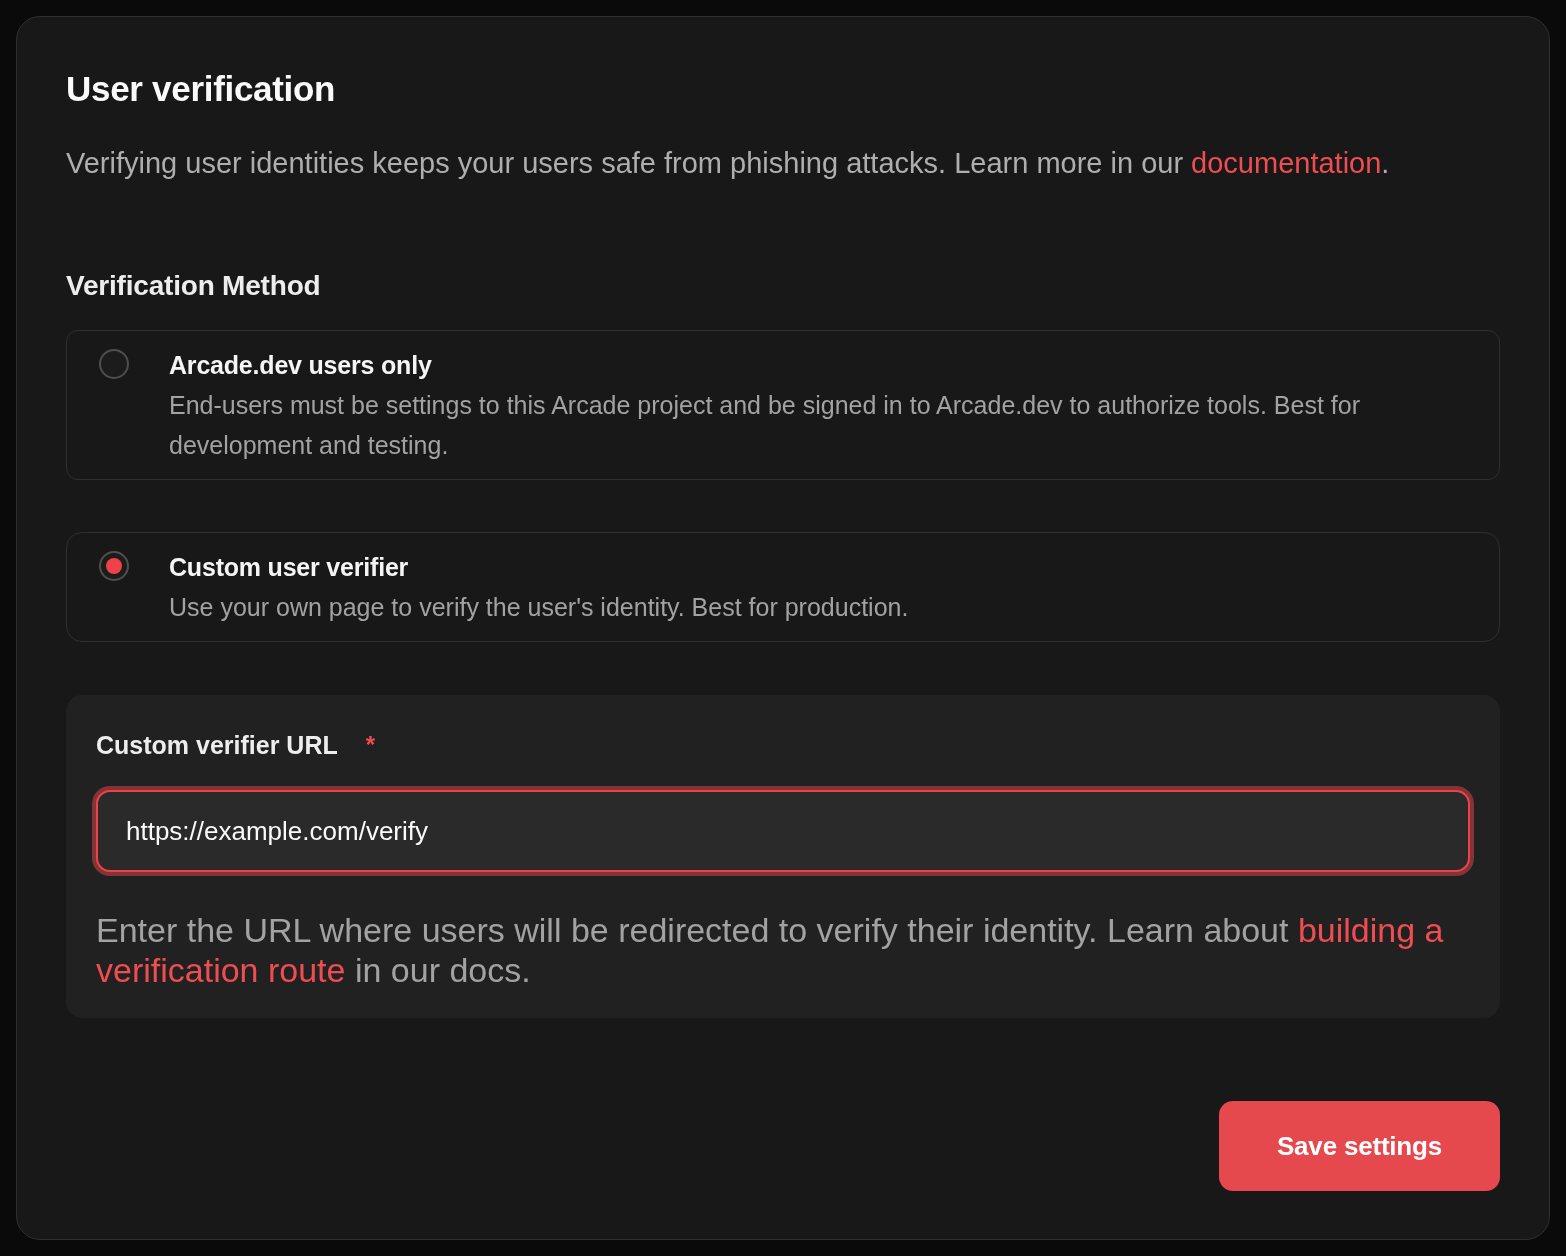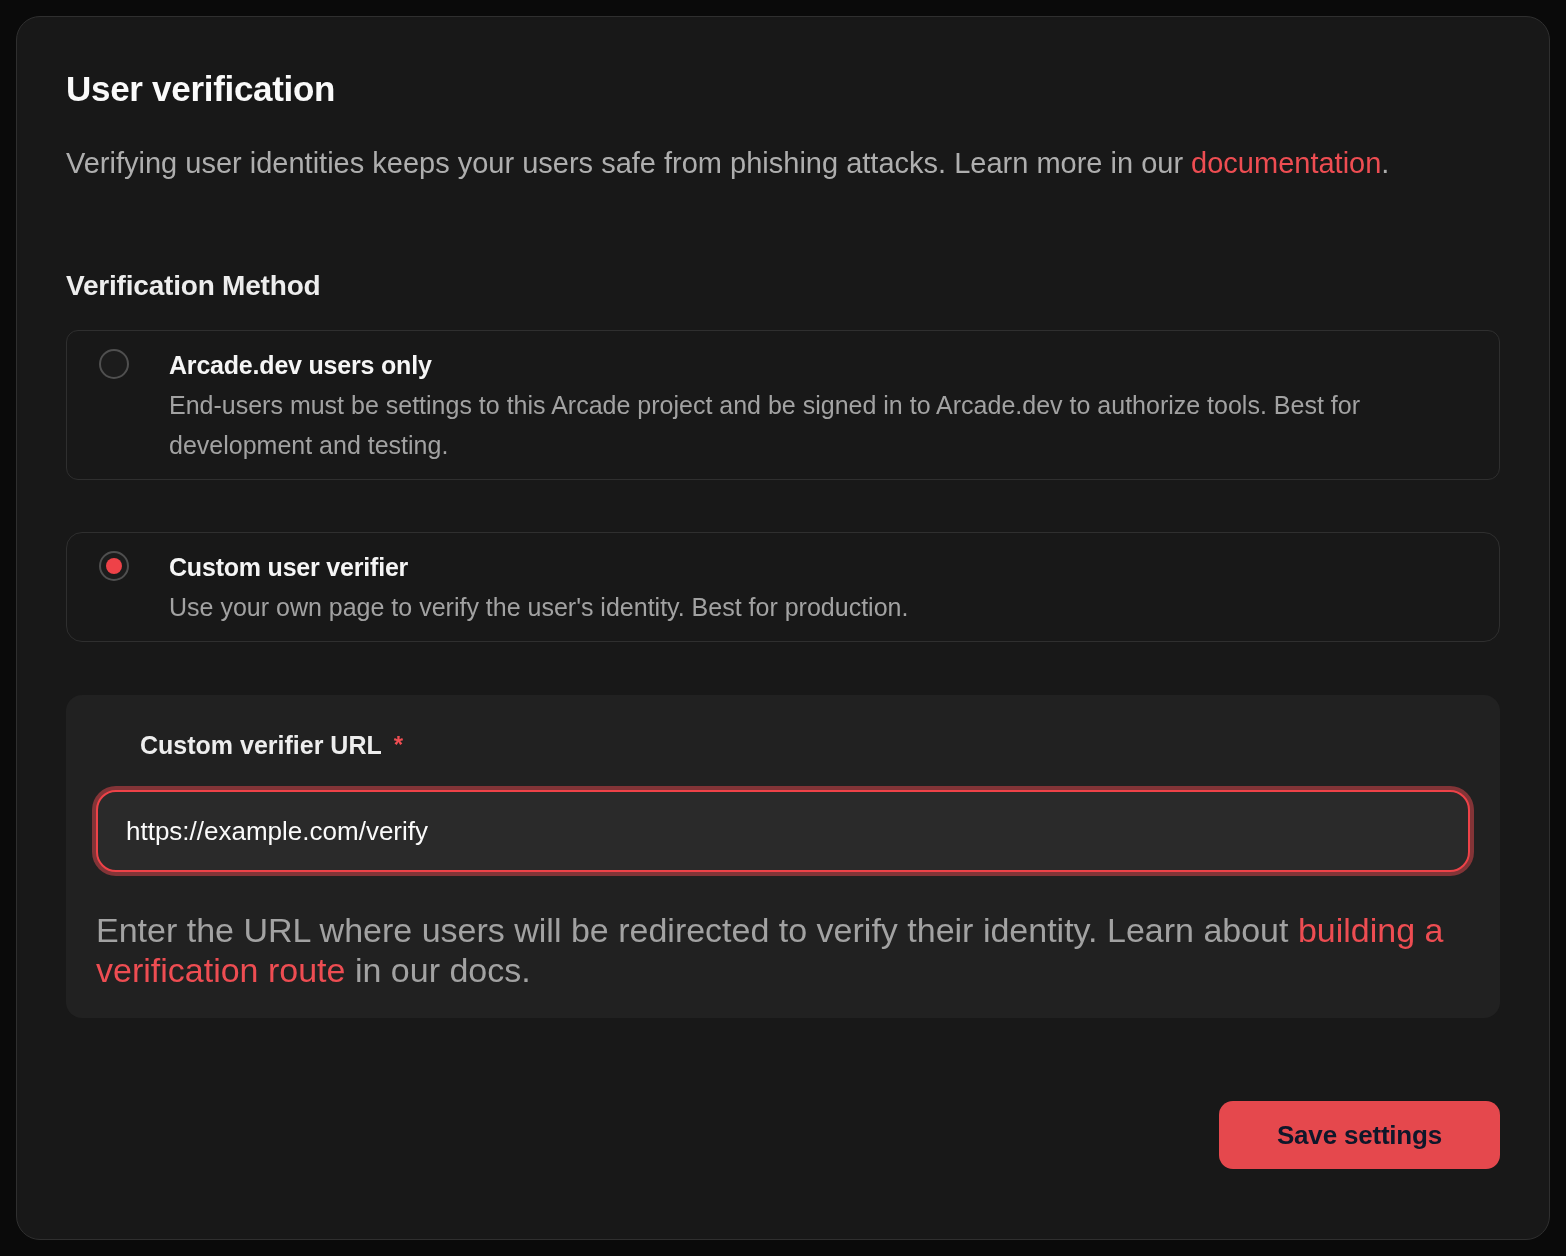--- a/index.html
+++ b/index.html
@@ -93,12 +93,11 @@
   .field-label-row {
     display: flex;
     align-items: center;
-    gap: 12px;
+    gap: 28px;
     font-size: 25px;
     line-height: 40px;
     font-weight: 600;
     color: #ededed;
-    margin-left: 44px;
   }
   .required-marker { color: #ee4d52; font-weight: 600; font-size: 24px; }
   .url-input {

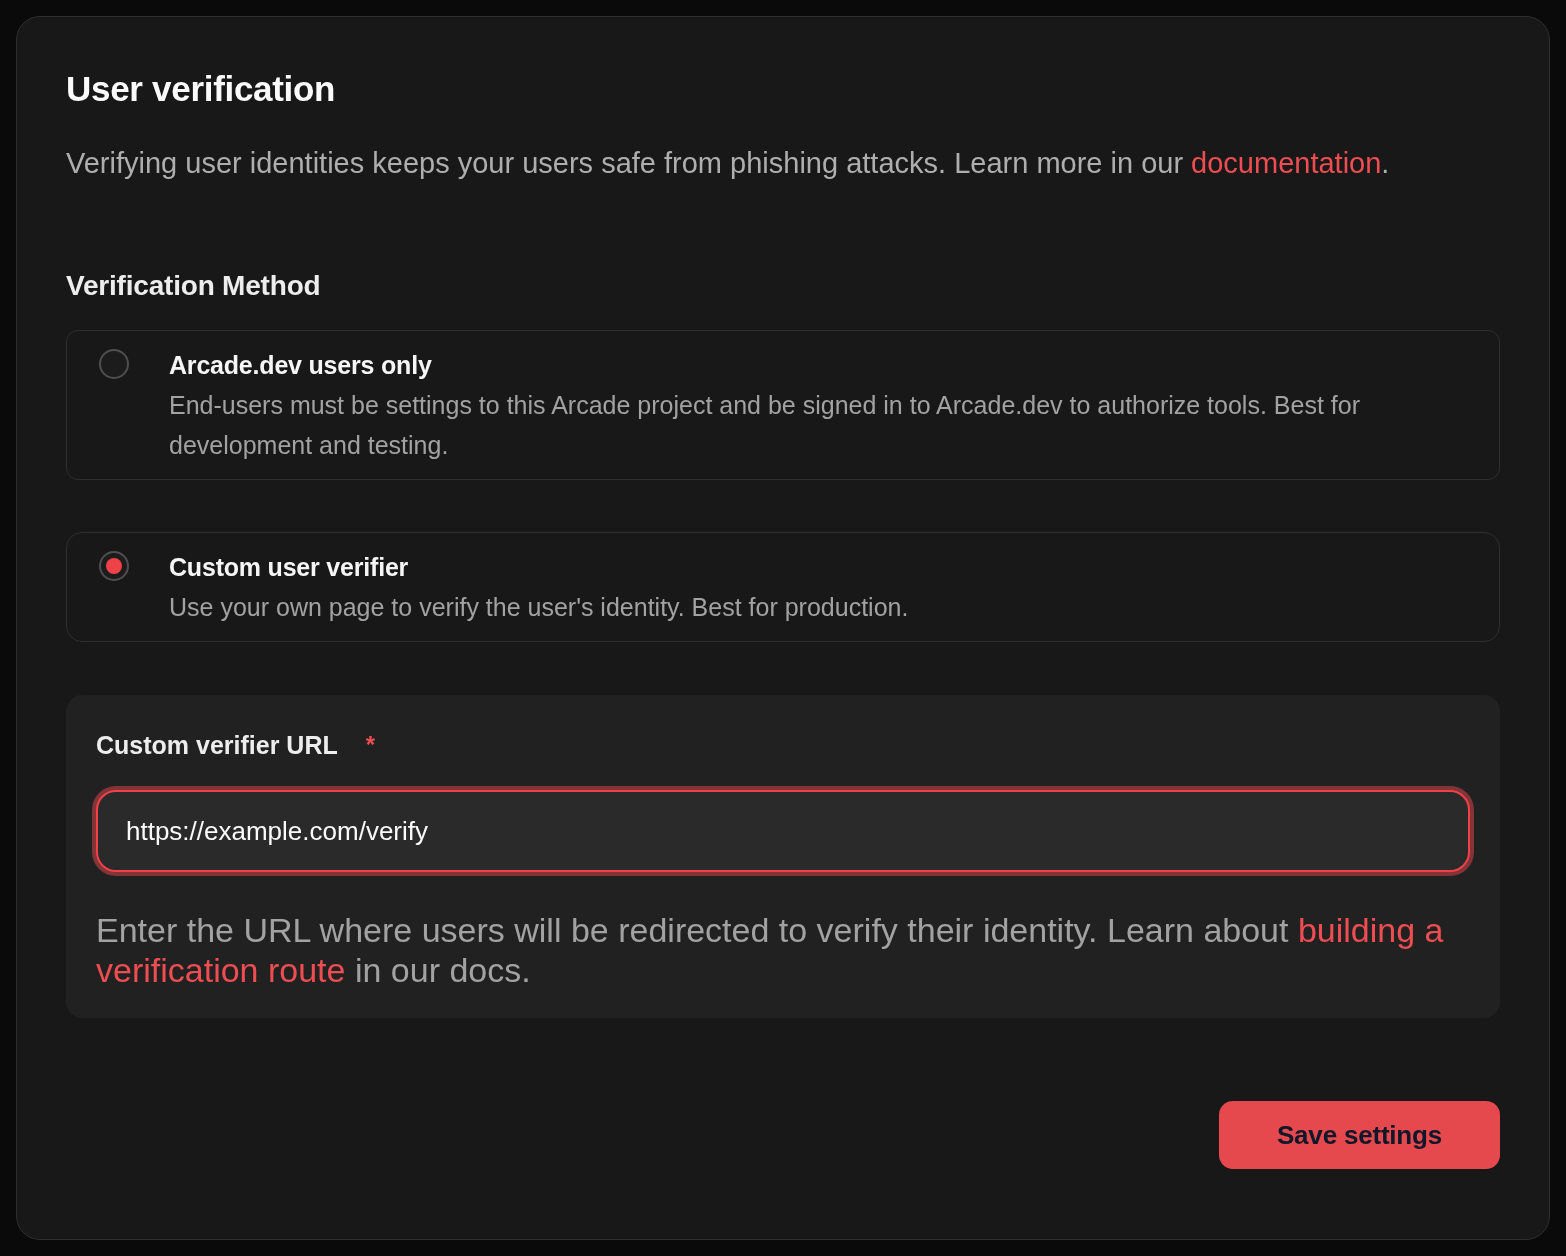--- a/index.html
+++ b/index.html
@@ -108,7 +108,7 @@
     background: #2a2a2a;
     border: 2px solid #ee4248;
     box-shadow: 0 0 0 4px rgba(229, 72, 77, 0.5);
-    border-radius: 20px;
+    border-radius: 14px;
     padding: 0 28px;
     font-family: "Liberation Sans", sans-serif;
     font-size: 26px;

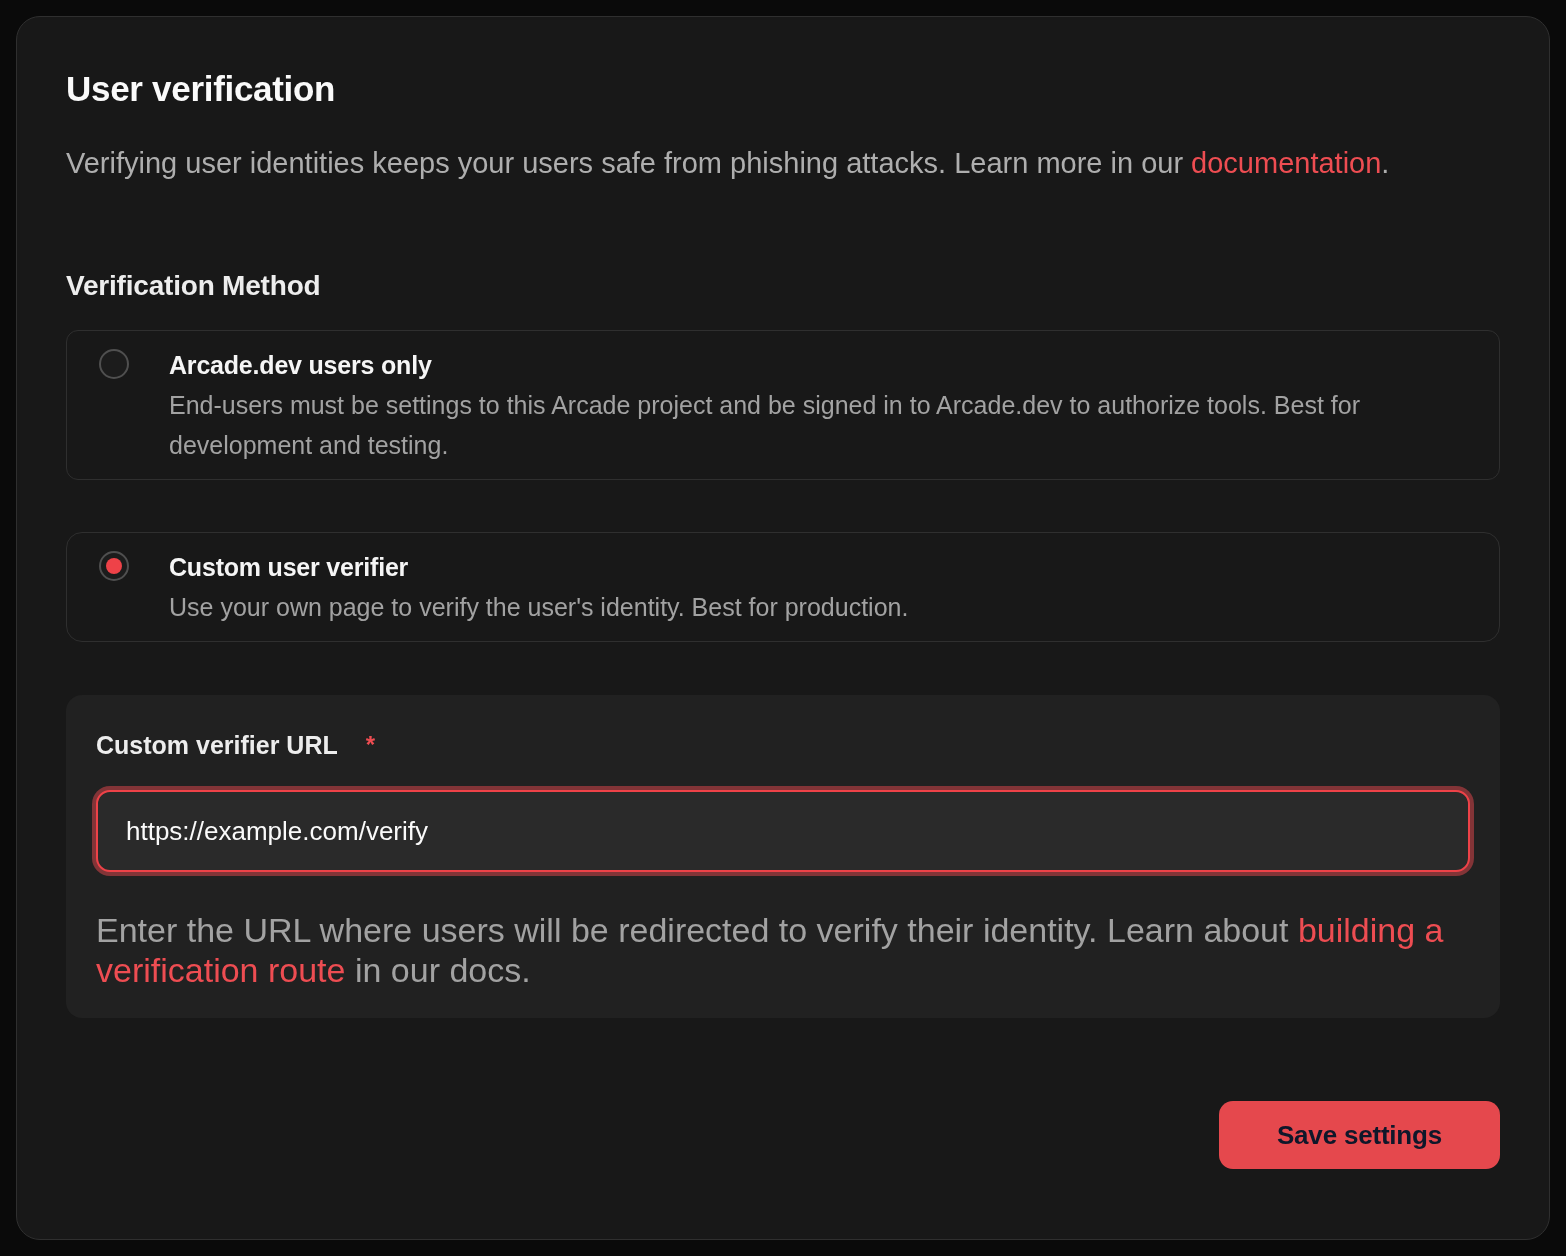--- a/index.html
+++ b/index.html
@@ -130,9 +130,9 @@
     background: #e5484d;
     border: none;
     border-radius: 14px;
-    height: 68px;
+    height: 90px;
     padding: 0 58px;
-    color: #0f172a;
+    color: #ffffff;
     font-family: "Liberation Sans", sans-serif;
     font-size: 26px;
     font-weight: 600;

